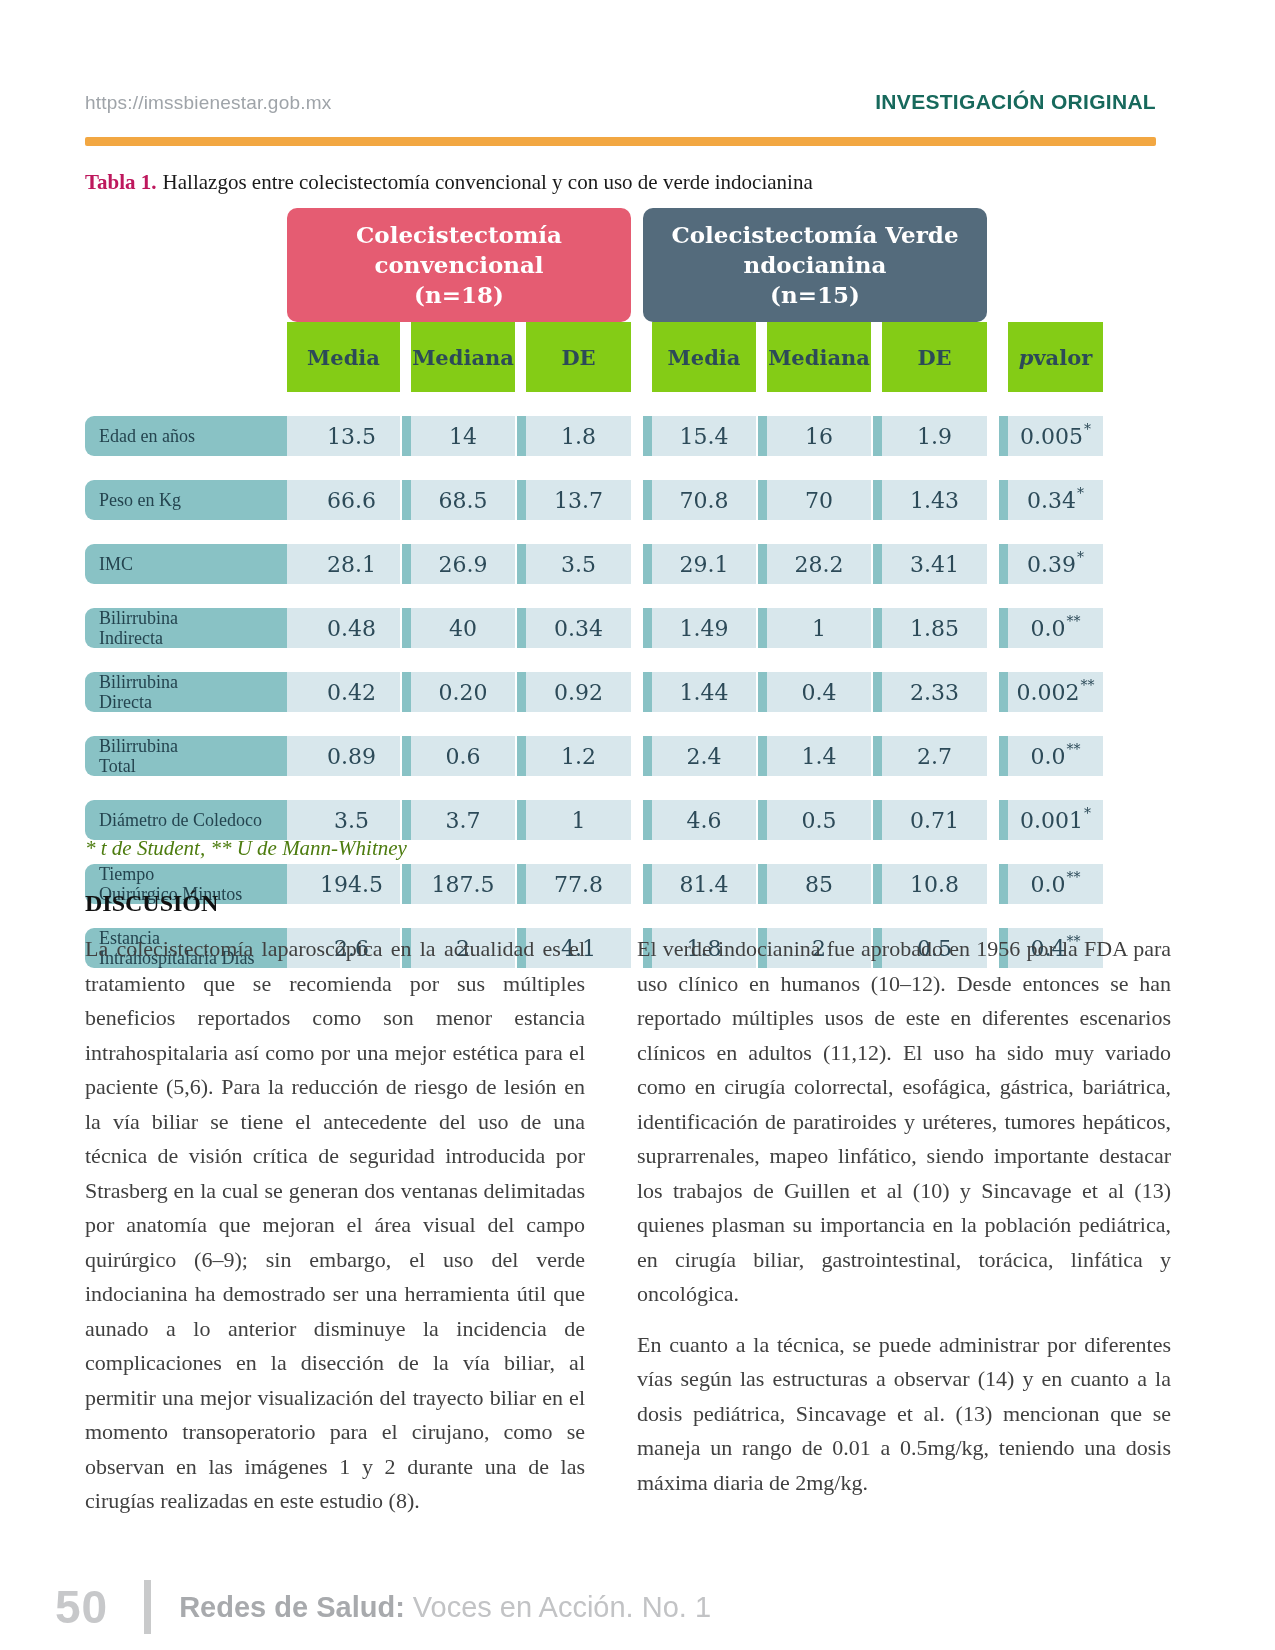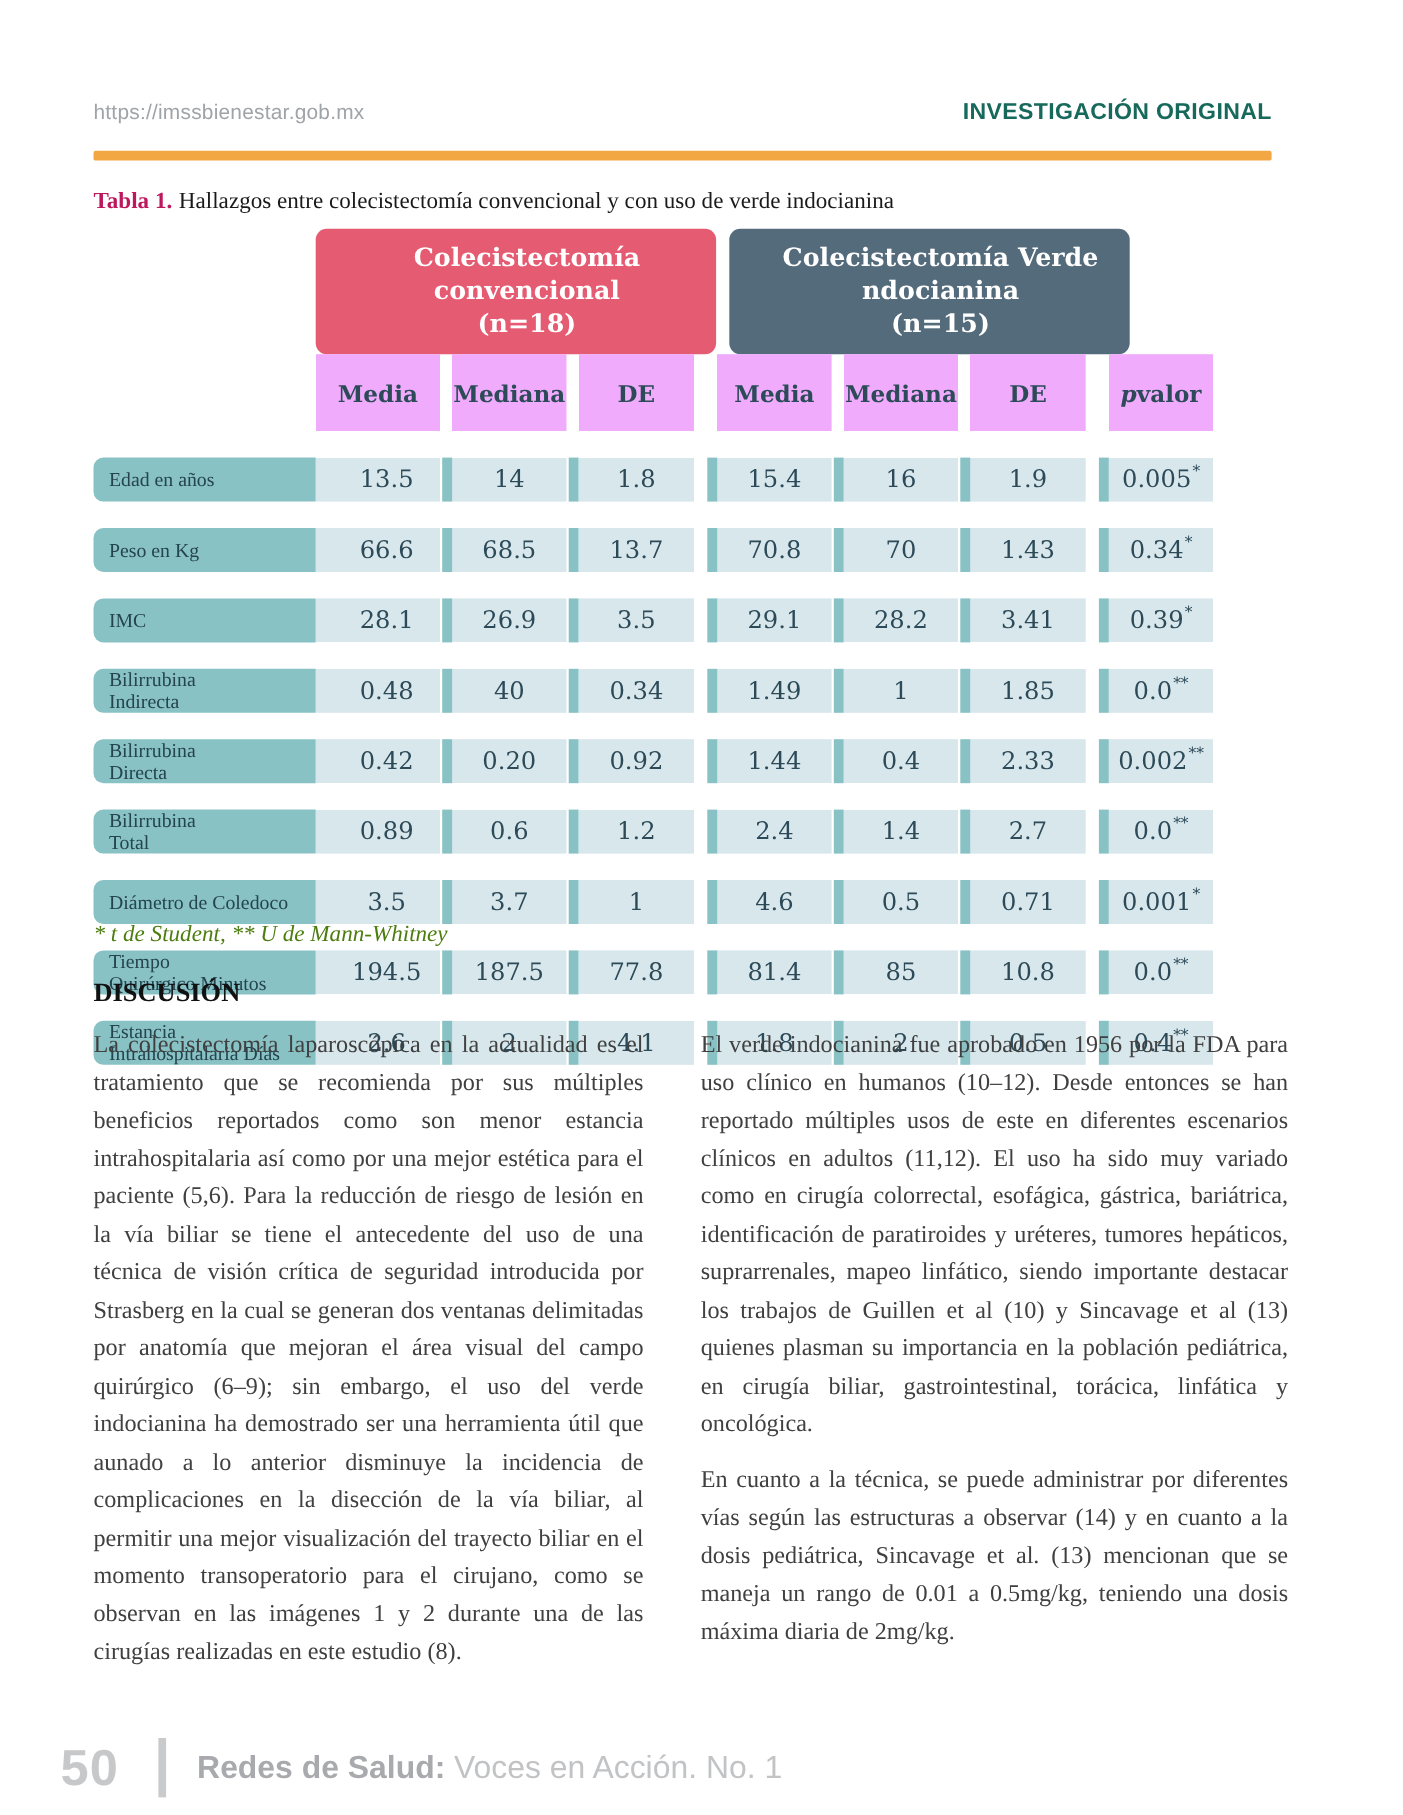--- a/index.html
+++ b/index.html
@@ -24,7 +24,7 @@
   .spacer{width:202px;flex:none;}
   .gbox{height:114px;border-radius:10px;color:#ffffff;font-weight:bold;font-size:23px;
         line-height:30px;text-align:center;white-space:pre-line;display:flex;
-        align-items:center;justify-content:center;flex:none;padding-left:20px;}
+        align-items:center;justify-content:center;flex:none;}
   .gbox.pink{width:344px;background:#e55c72;}
   .gbox.slate{width:344px;background:#546b7c;margin-left:12px;}
 

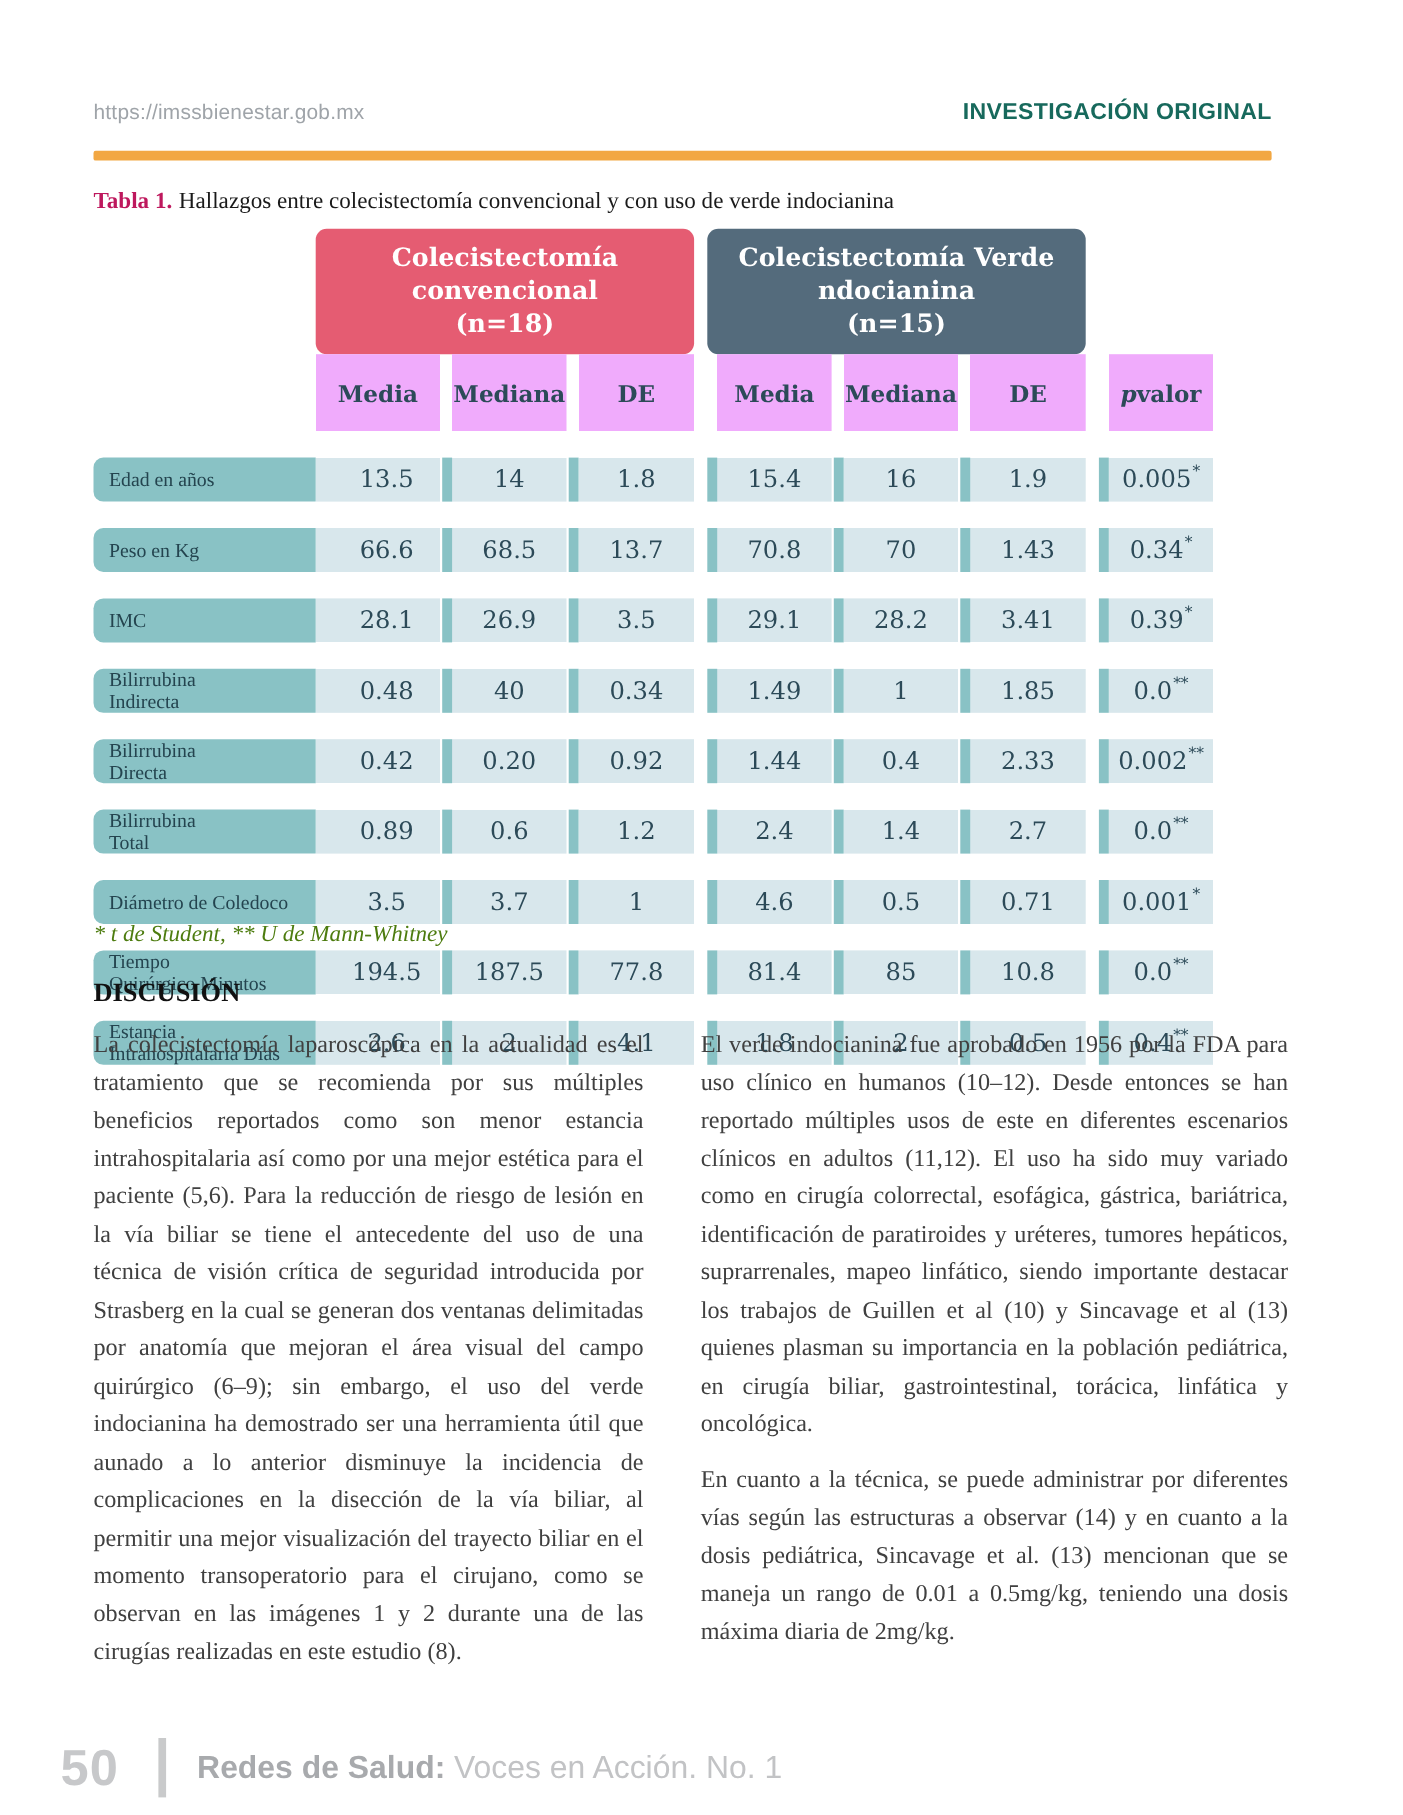--- a/index.html
+++ b/index.html
@@ -29,7 +29,7 @@
   .gbox.slate{width:344px;background:#546b7c;margin-left:12px;}
 
   .shrow{display:flex;height:70px;}
-  .shc{background:#f0abfc;box-sizing:border-box;display:flex;align-items:center;justify-content:center;
+  .shc{background:#84cc16;box-sizing:border-box;display:flex;align-items:center;justify-content:center;
        font-weight:bold;font-size:21px;color:#2c4a58;flex:none;border-left:9px solid transparent;
        background-clip:padding-box;}
   .w1{width:113px;border-left:none;}

